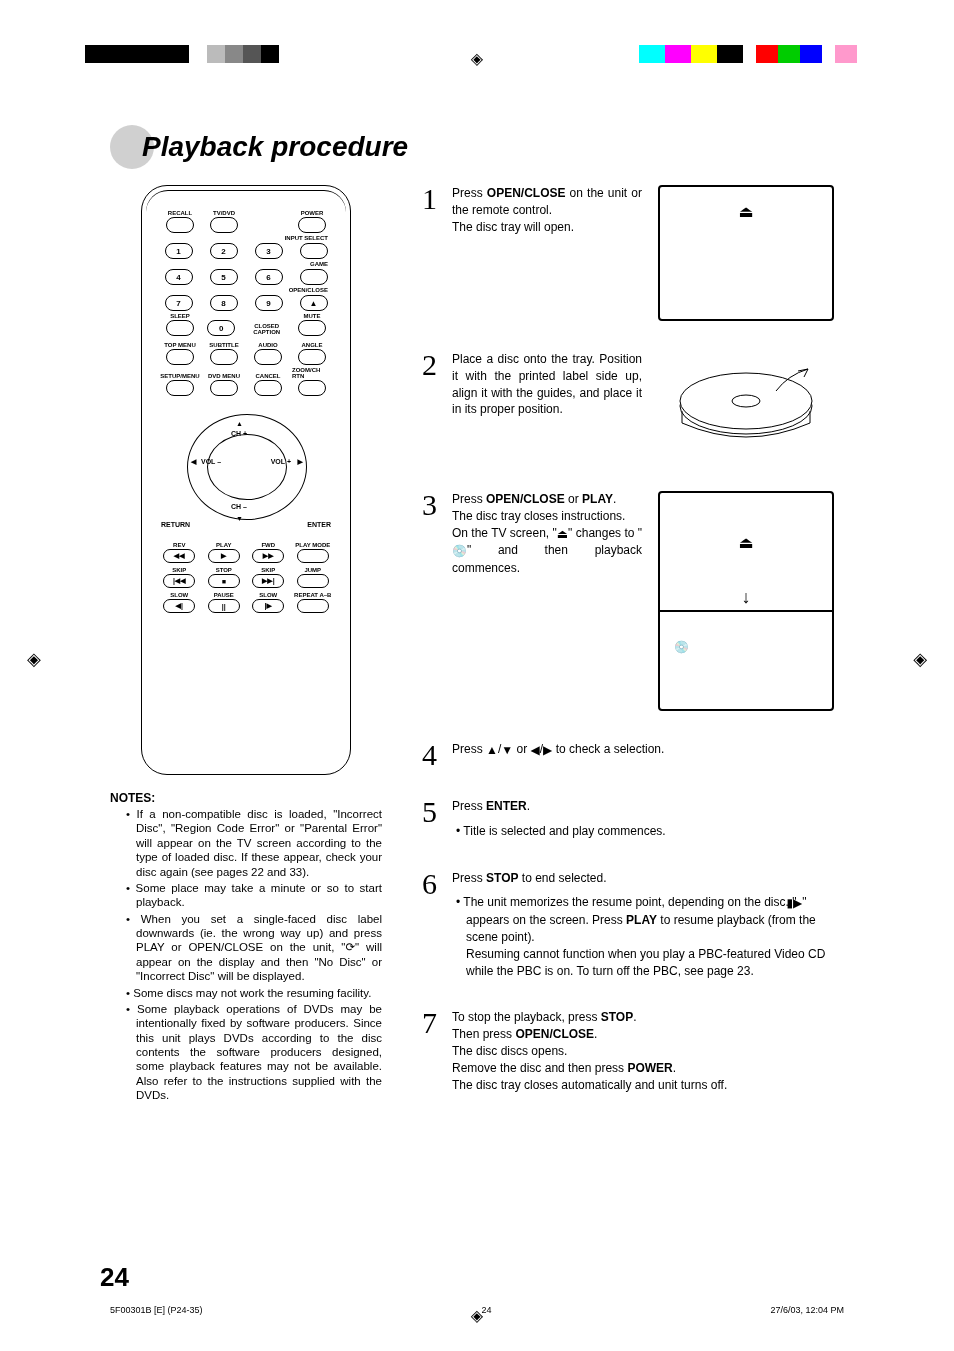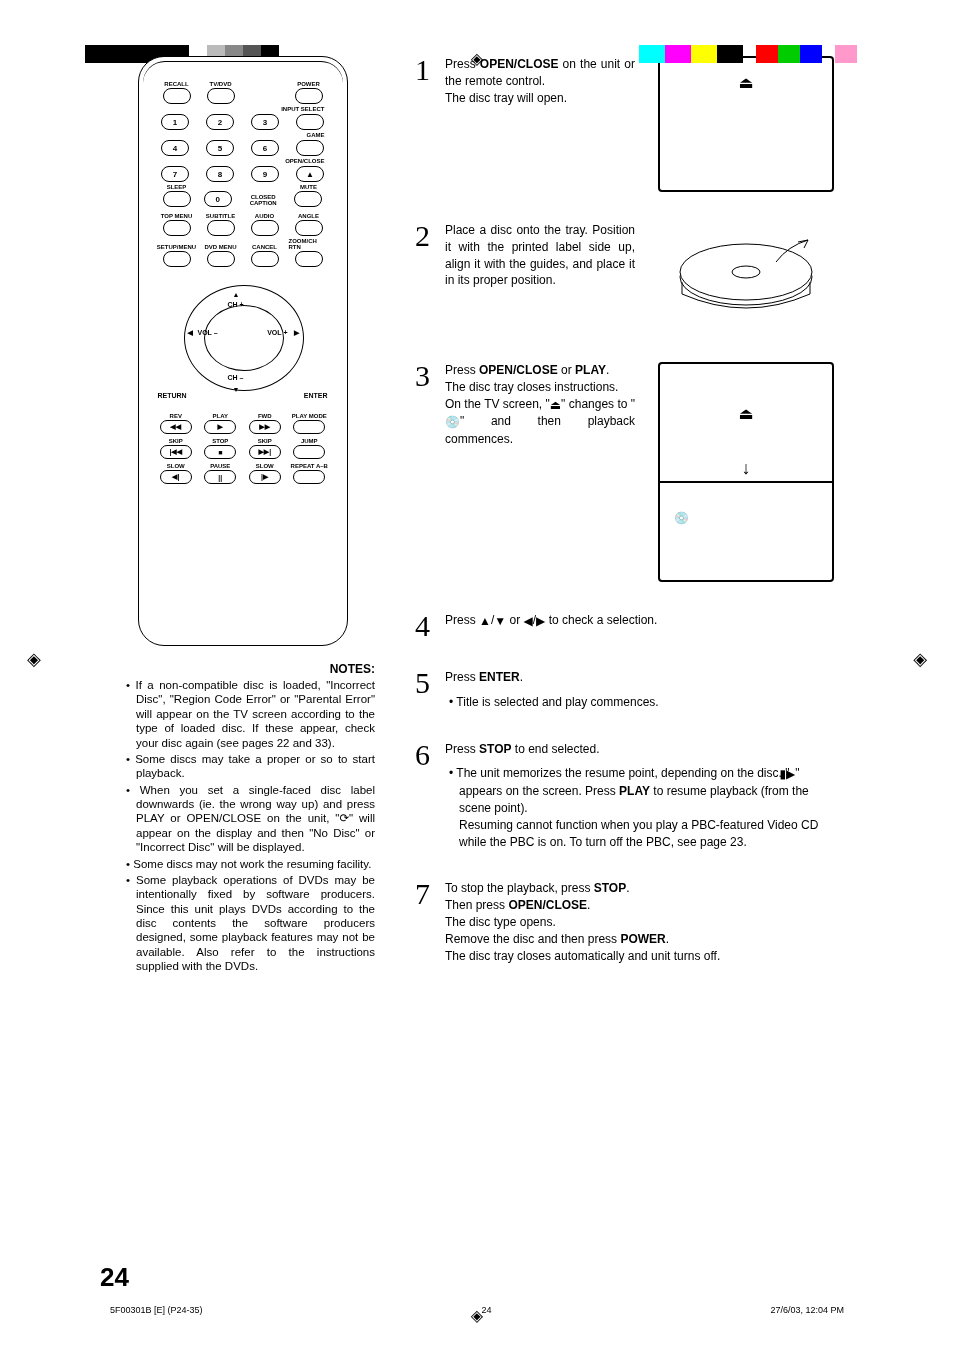--- a/index.html
+++ b/index.html
@@ -113,6 +113,10 @@
   <span class="side-reg left">◈</span>
   <span class="side-reg right">◈</span>
 
+  <div class="heading-row">
+    <div class="circle-bullet"></div>
+    <div class="heading">Playback procedure</div>
+  </div>
 
   <div class="columns">
 

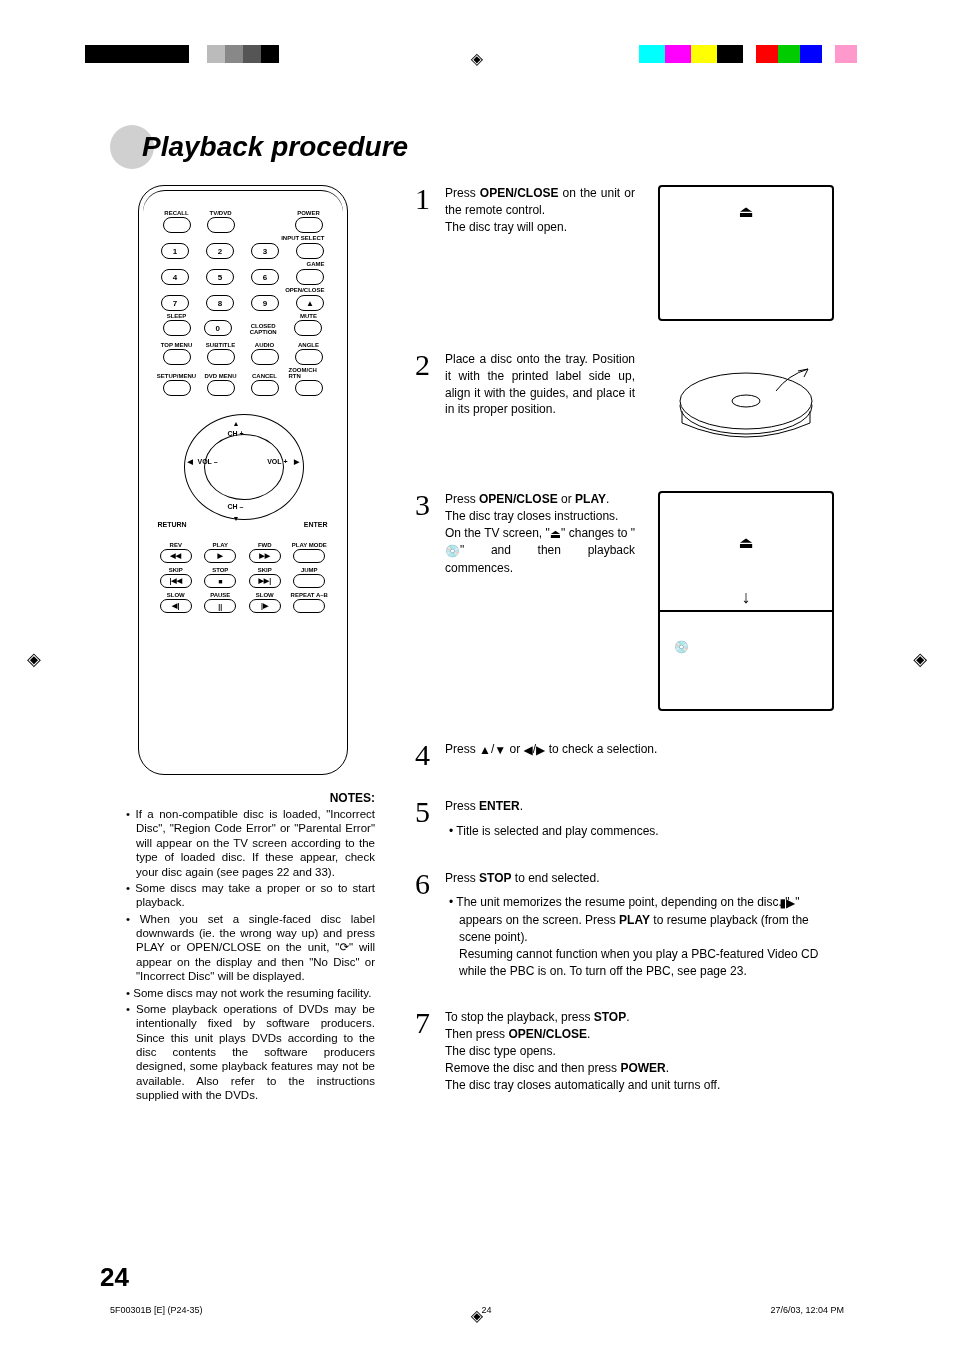--- a/index.html
+++ b/index.html
@@ -79,7 +79,7 @@
   .step-num { font-family: "Times New Roman", serif; font-size: 30px; line-height: 0.9; font-weight: normal; width: 20px; }
   .step-body { flex: 1; font-size: 12px; line-height: 1.4; }
   .step-text { width: 190px; text-align: justify; }
-  .step-row { display: flex; gap: 23px; align-items: flex-start; }
+  .step-row { display: flex; gap: 16px; align-items: flex-start; }
   .step-full { width: 100%; }
 
   .display-box { width: 176px; height: 136px; border: 2px solid #000; border-radius: 4px; display:flex; align-items:flex-start; justify-content:center; padding-top:14px; box-sizing:border-box; }

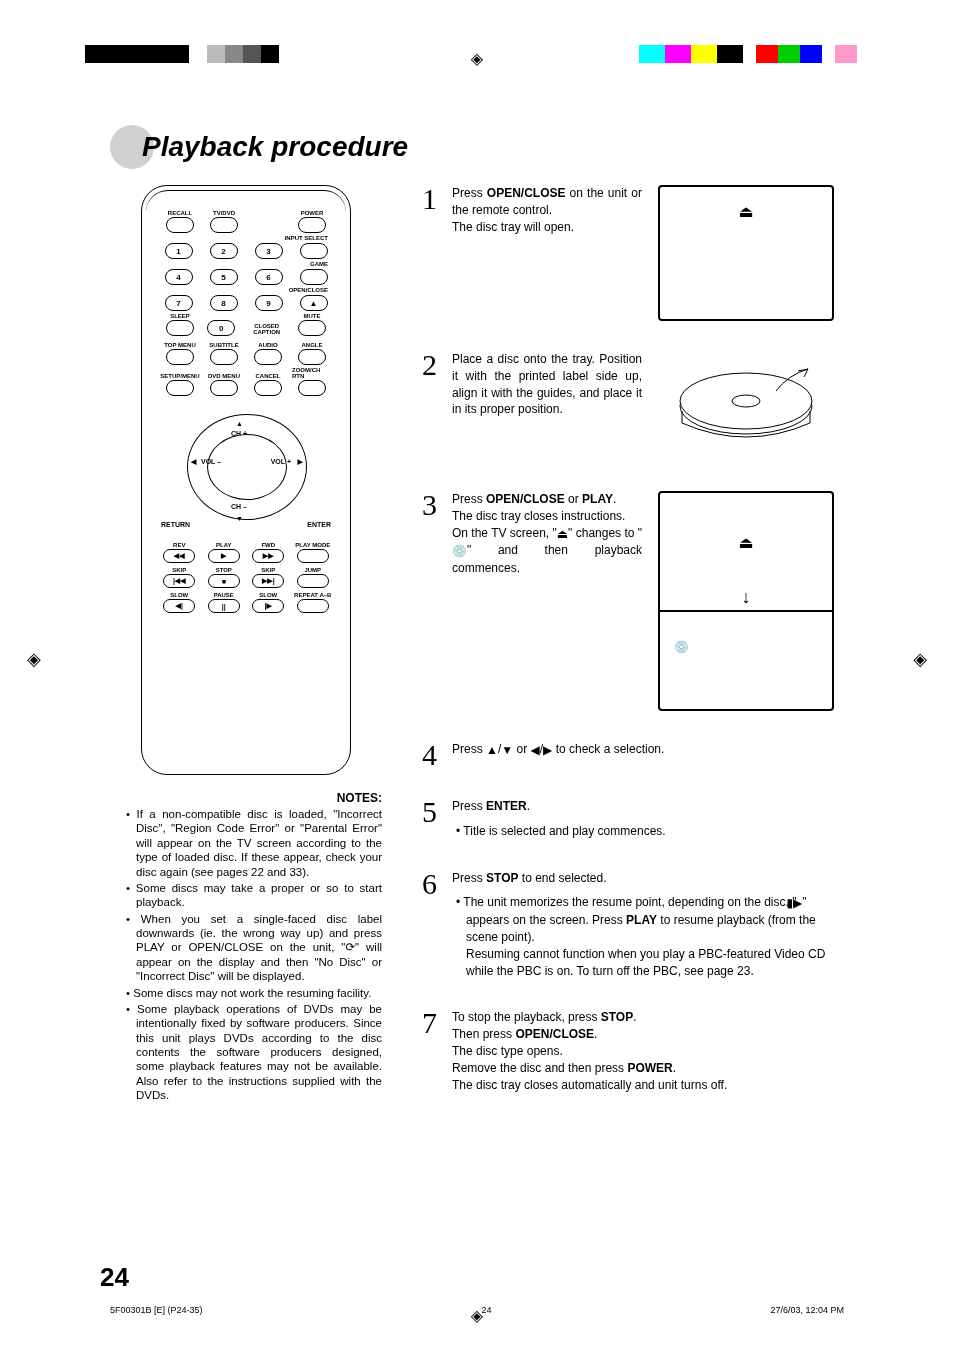--- a/index.html
+++ b/index.html
@@ -69,7 +69,7 @@
   .pbtn .shape { width: 30px; height: 12px; border:1px solid #000; border-radius: 7px; margin-top:1px; display:flex;align-items:center;justify-content:center; font-size:7px;}
 
   
-  .notes-title { font-weight: bold; font-size: 12px; margin-top: 10px; text-align: right; }
+  .notes-title { font-weight: bold; font-size: 12px; margin-top: 10px; }
   .notes ul { list-style: none; padding: 0; margin: 2px 0 0 16px; }
   .notes li { text-align: justify; margin-bottom: 2px; font-size: 11.5px; line-height: 1.25; padding-left: 10px; text-indent: -10px; }
   .notes li::before { content: "• "; }

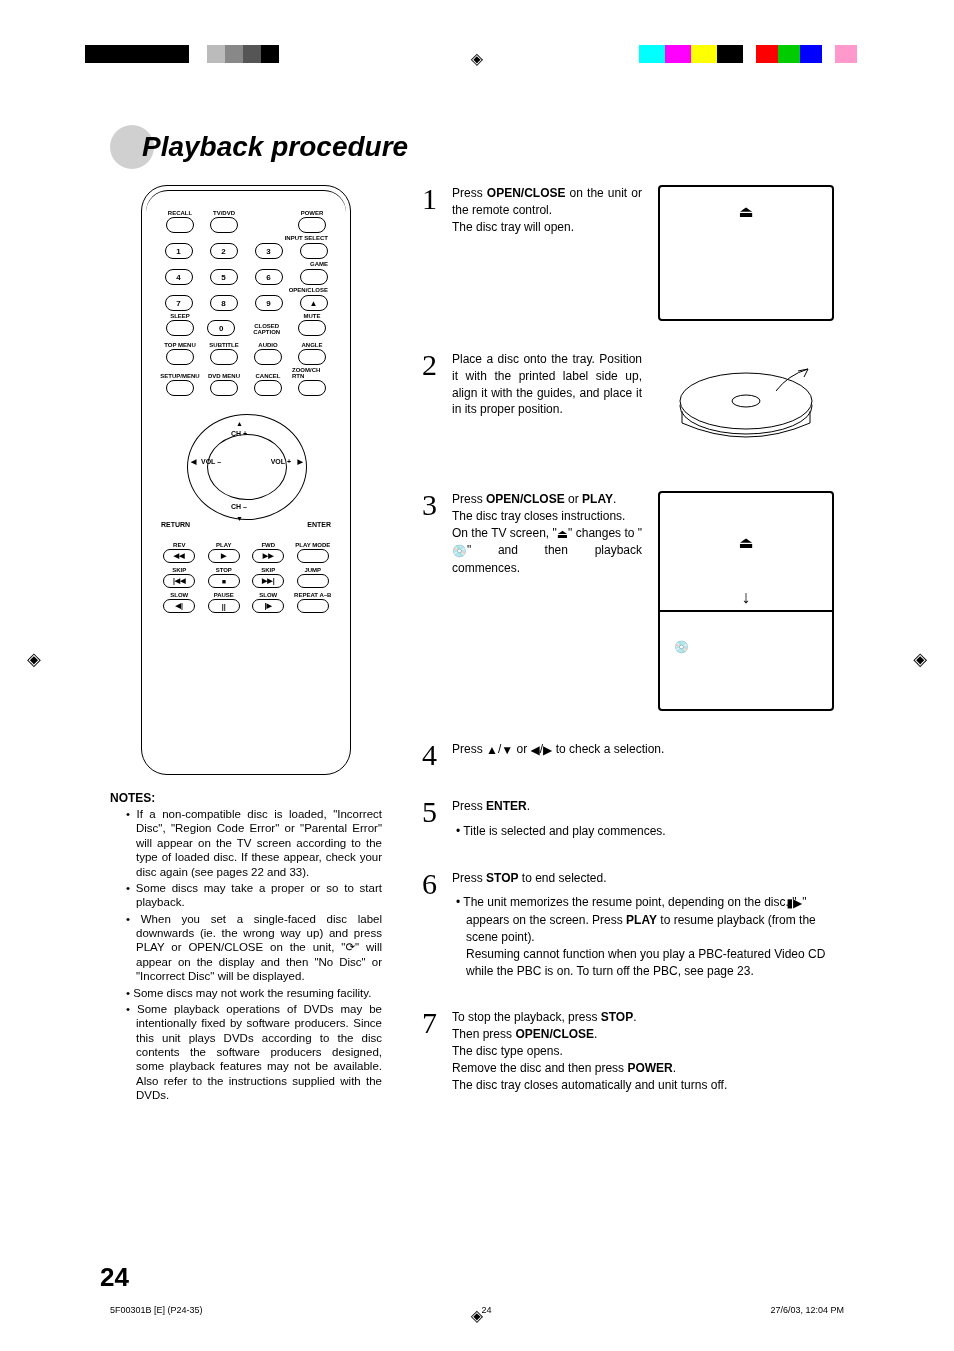--- a/index.html
+++ b/index.html
@@ -306,7 +306,7 @@
         <div class="notes-title">NOTES:</div>
         <ul>
           <li>If a non-compatible disc is loaded, "Incorrect Disc", "Region Code Error" or "Parental Error" will appear on the TV screen according to the type of loaded disc. If these appear, check your disc again (see pages 22 and 33).</li>
-          <li>Some discs may take a proper or so to start playback.</li>
+          <li>Some place may take a minute or so to start playback.</li>
           <li>When you set a single-faced disc label downwards (ie. the wrong way up) and press PLAY or OPEN/CLOSE on the unit, "⟳" will appear on the display and then "No Disc" or "Incorrect Disc" will be displayed.</li>
           <li>Some discs may not work the resuming facility.</li>
           <li>Some playback operations of DVDs may be intentionally fixed by software producers. Since this unit plays DVDs according to the disc contents the software producers designed, some playback features may not be available. Also refer to the instructions supplied with the DVDs.</li>

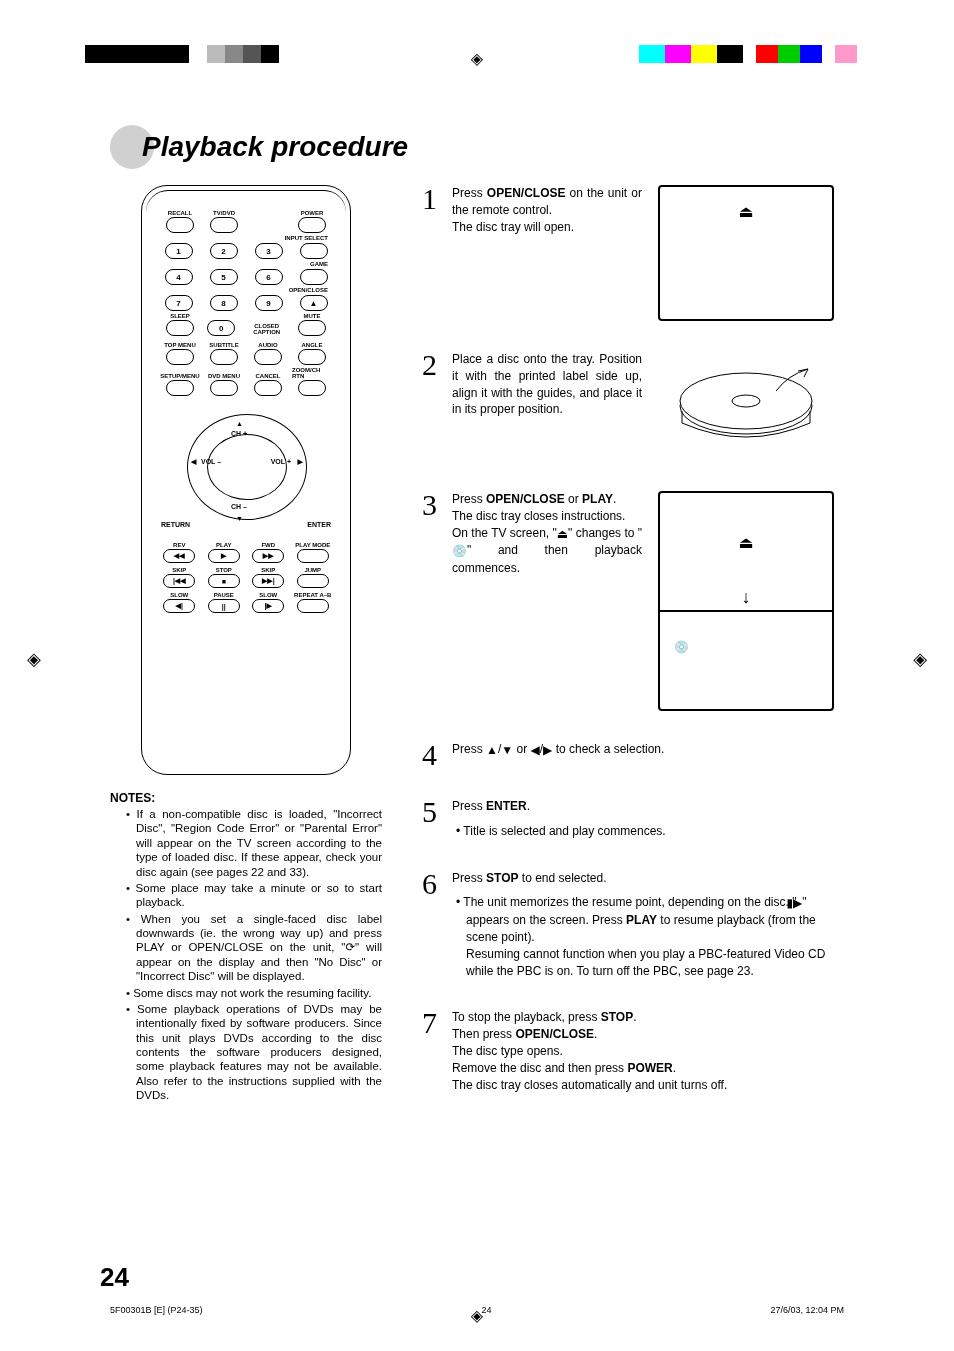--- a/index.html
+++ b/index.html
@@ -393,7 +393,7 @@
         <div class="step-body step-full">
           <span>To stop the playback, press </span><b>STOP</b><span>.</span><br>
           <span>Then press </span><b>OPEN/CLOSE</b><span>.</span><br>
-          <span>The disc type opens.</span><br>
+          <span>The disc discs opens.</span><br>
           <span>Remove the disc and then press </span><b>POWER</b><span>.</span><br>
           <span>The disc tray closes automatically and unit turns off.</span>
         </div>

